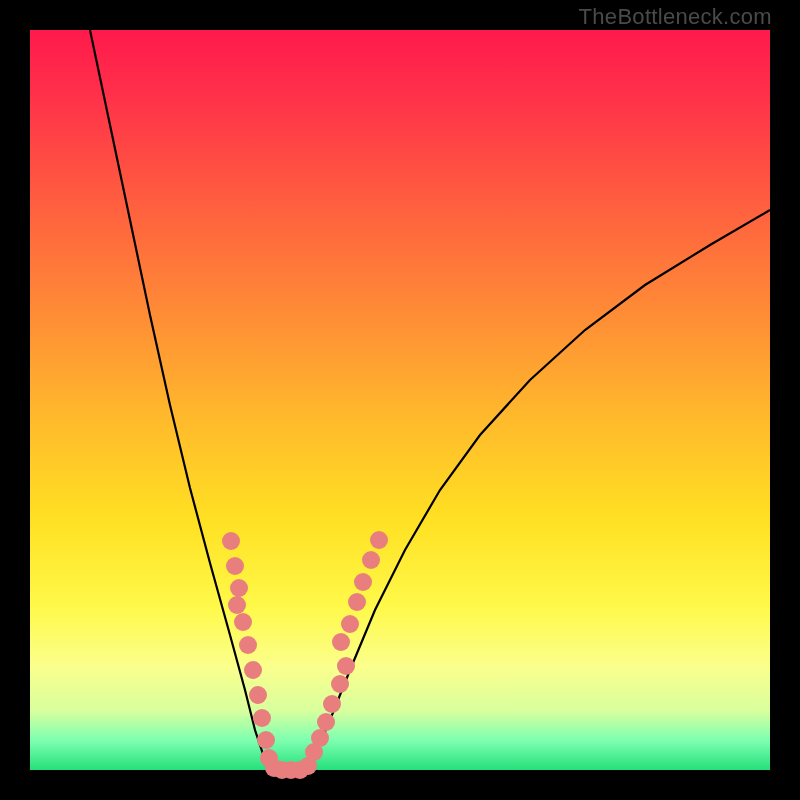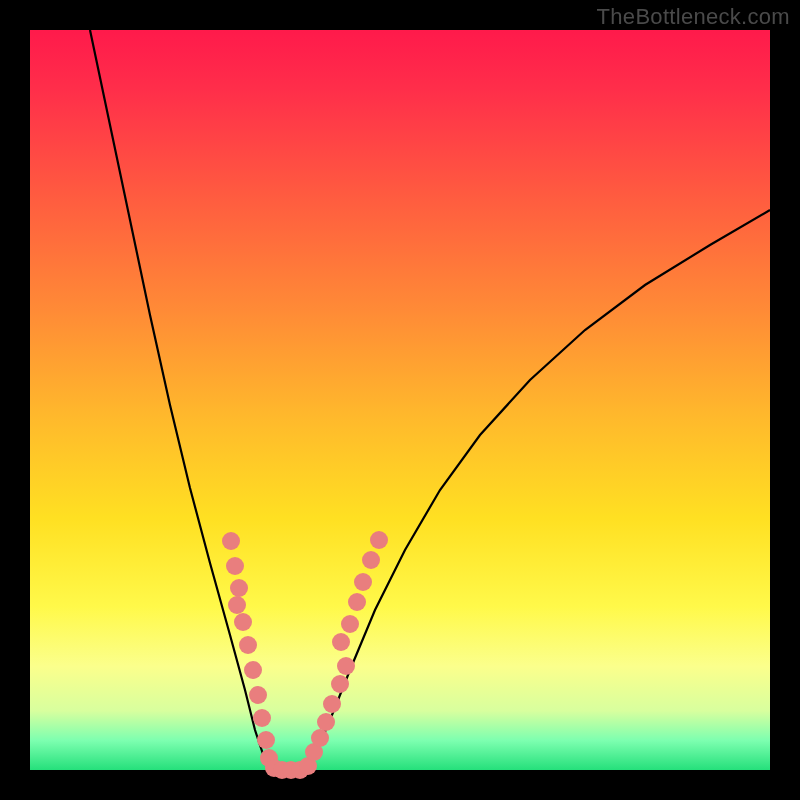--- a/index.html
+++ b/index.html
@@ -34,7 +34,7 @@
   .watermark {
     position: absolute;
     top: 4px;
-    right: 10px;
+    right: 28px;
     color: #4a4a4a;
     font-size: 22px;
     font-weight: 500;

